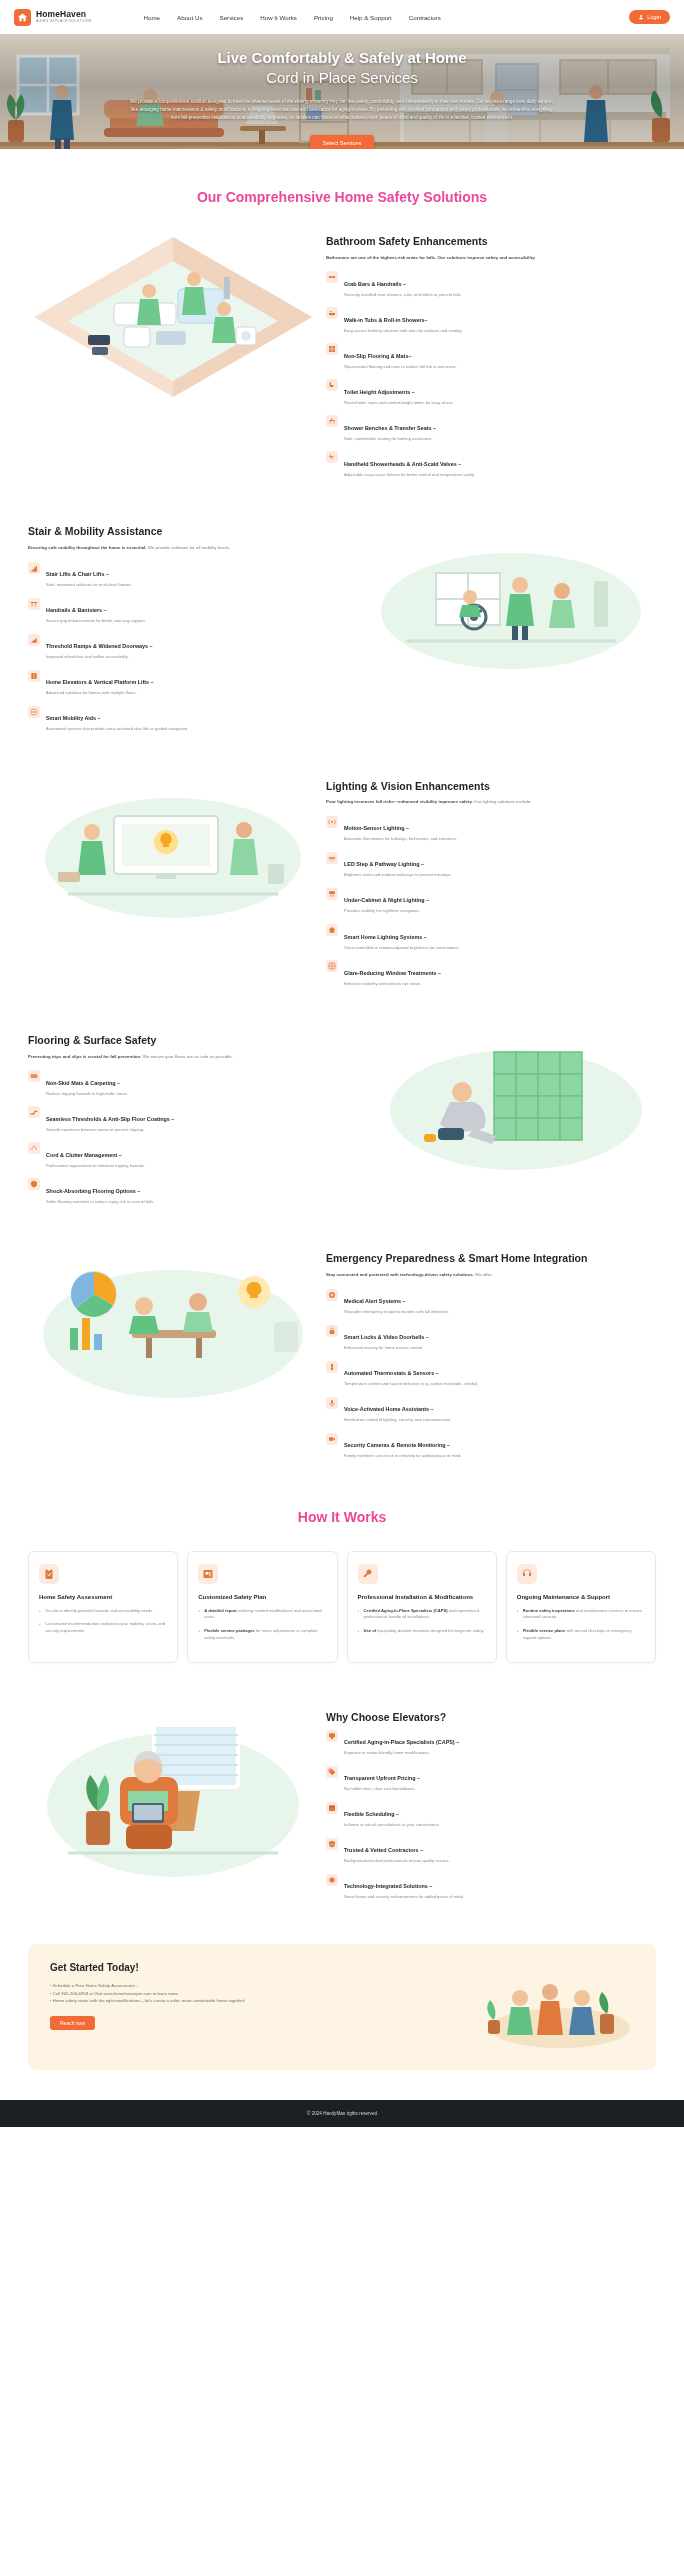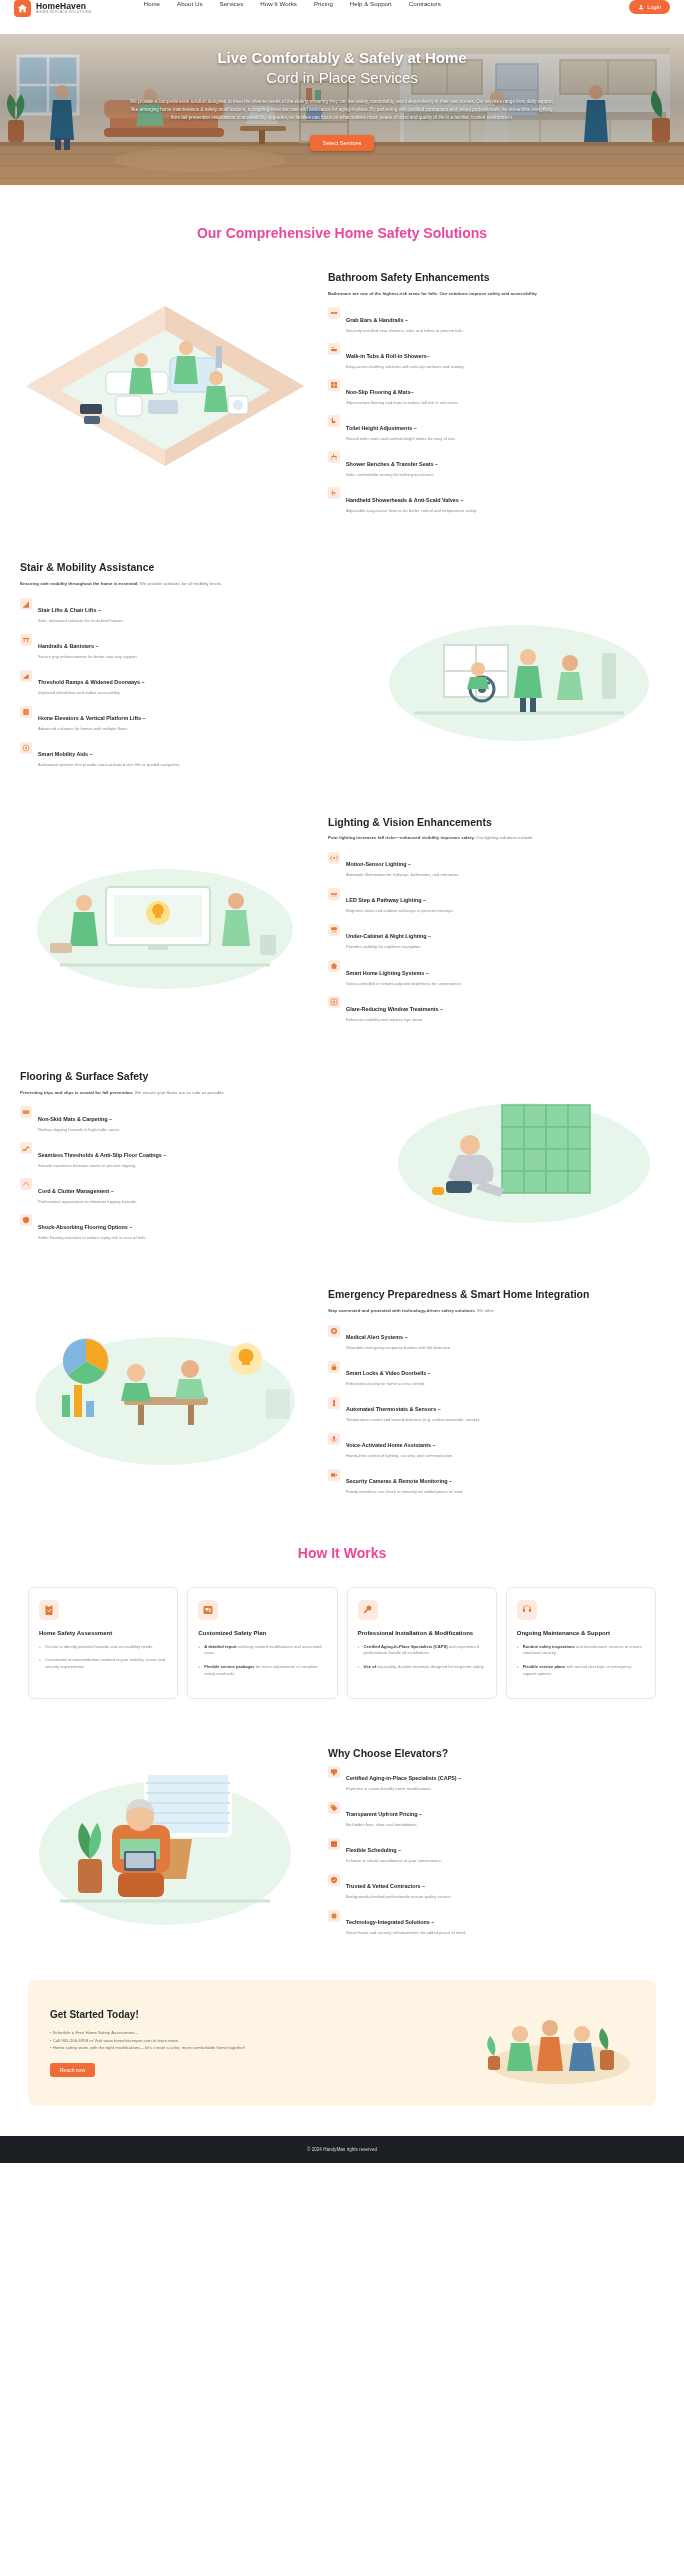--- a/index.html
+++ b/index.html
@@ -17,7 +17,7 @@
     height: 34px;
     background: rgba(255,255,255,0.92);
     display: flex;
-    align-items: flex-start;
+    align-items: center;
     padding: 0 14px;
     z-index: 5;
   }

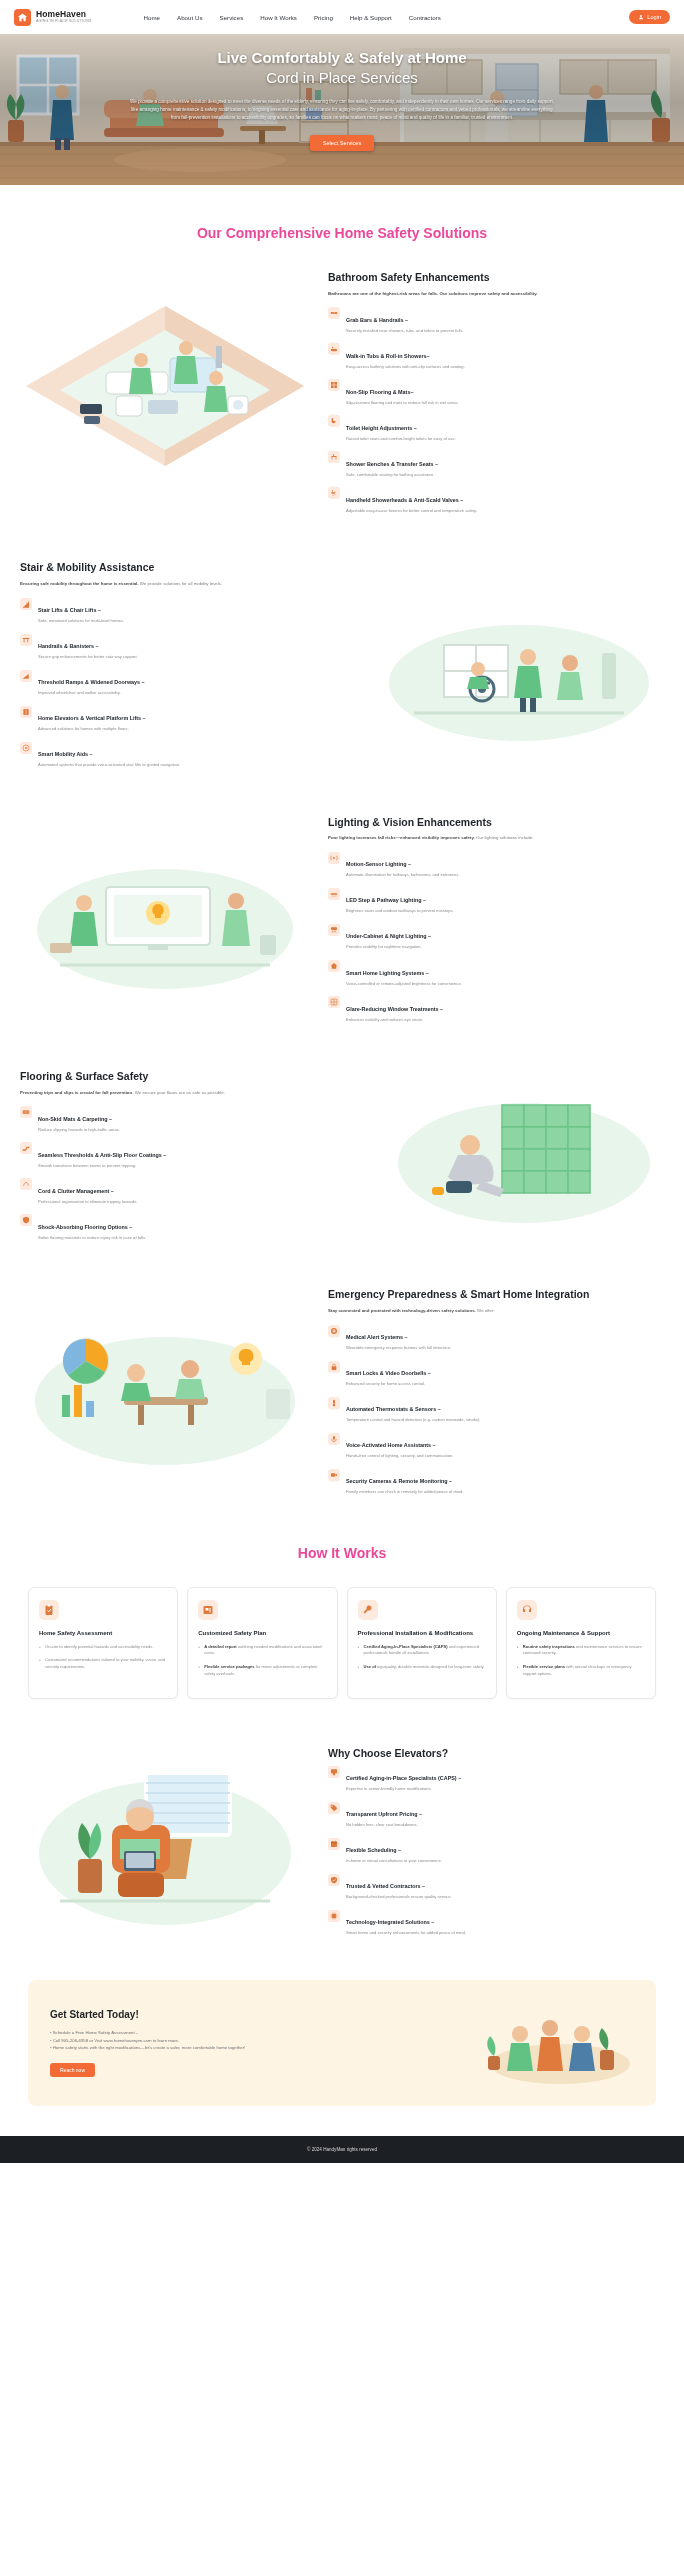--- a/index.html
+++ b/index.html
@@ -45,7 +45,7 @@
   
   .hero {
     position: relative;
-    height: 151px;
+    height: 115px;
     overflow: hidden;
     background: linear-gradient(#cfe0ea, #e8d9c6);
   }

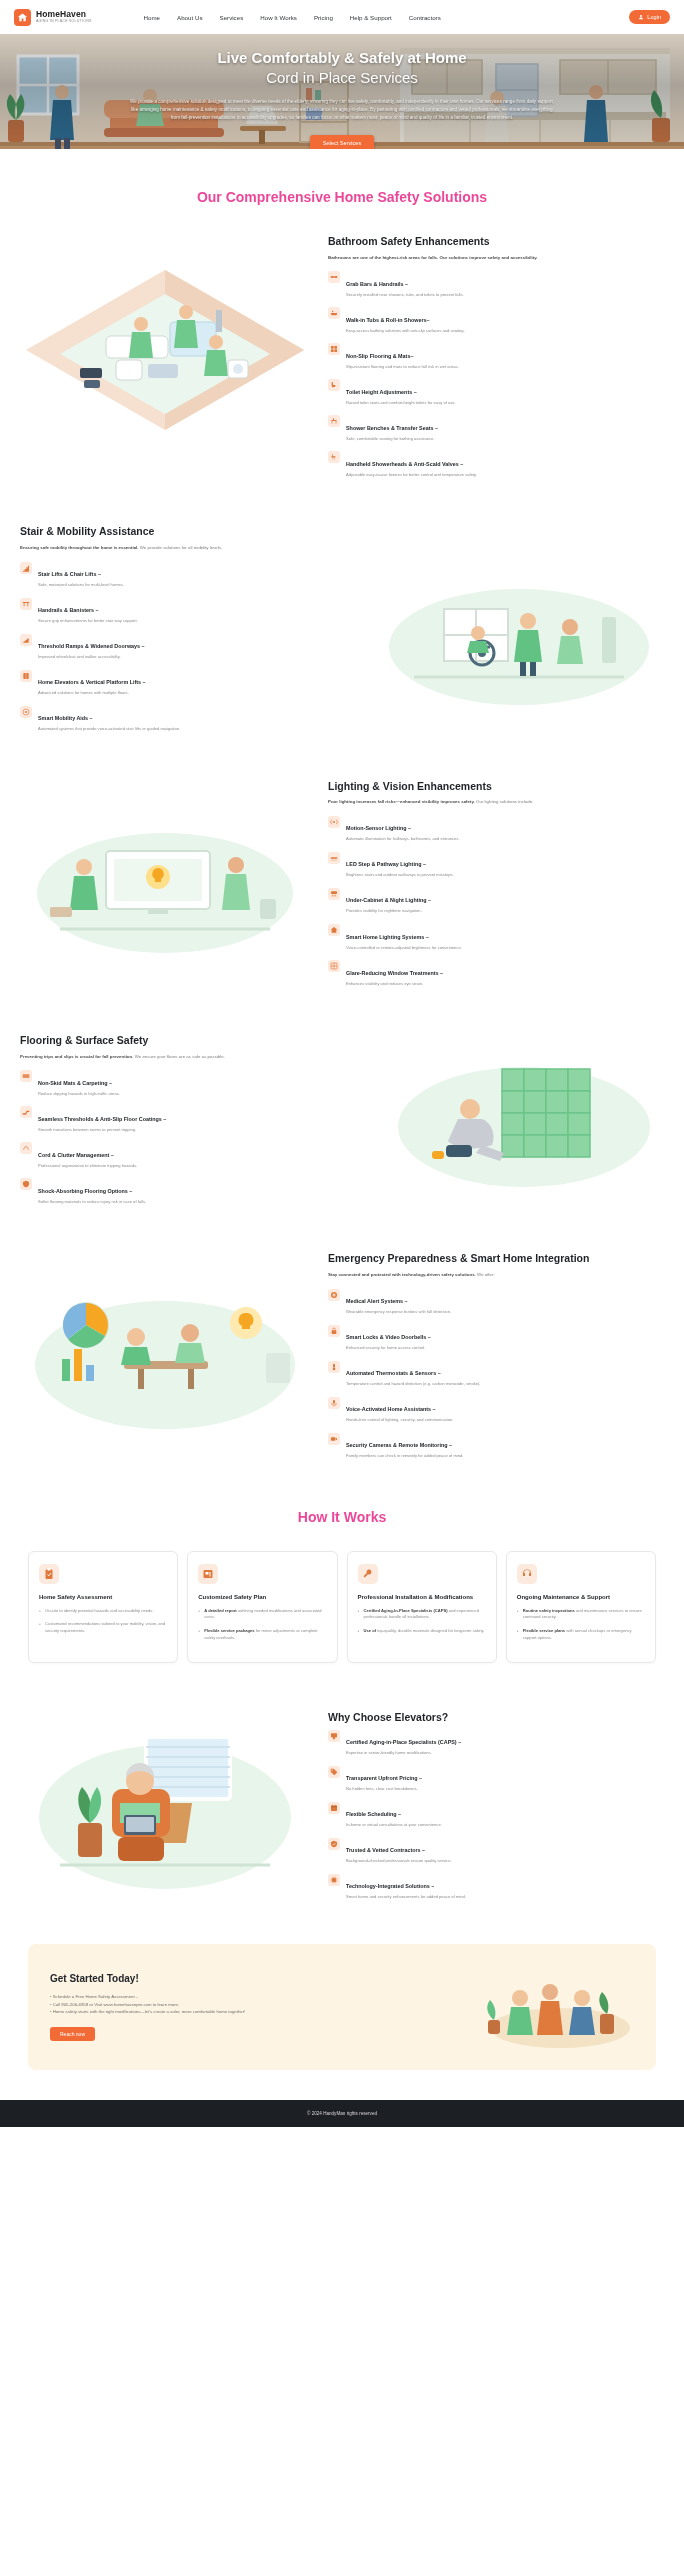--- a/index.html
+++ b/index.html
@@ -84,8 +84,8 @@
 
   
   .block {
-    display: flex; align-items: center;
-    gap: 18px; padding: 0 20px; margin-bottom: 34px;
+    display: flex; align-items: flex-start;
+    gap: 8px; padding: 0 28px; margin-bottom: 34px;
   }
   .block.reverse { flex-direction: row-reverse; }
   .block-art { width: 290px; flex: 0 0 290px; }

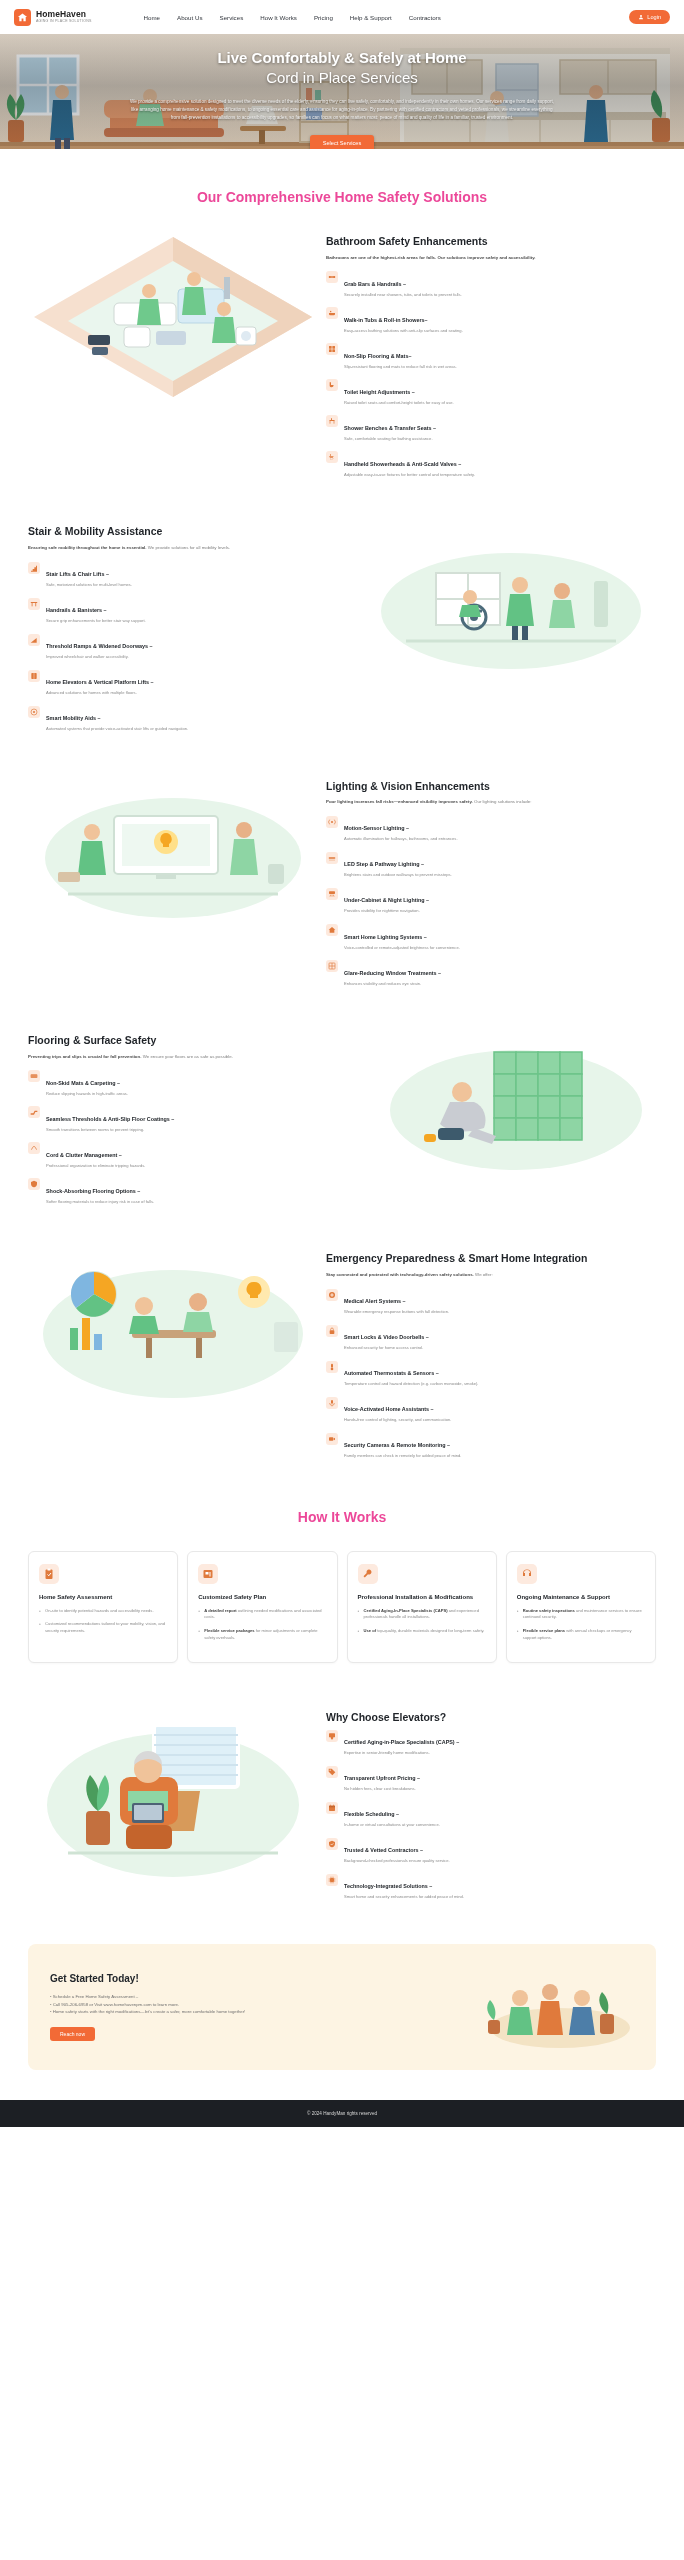--- a/index.html
+++ b/index.html
@@ -131,7 +131,7 @@
   
   .cta-band {
     margin: 0 28px 30px; background: #fdf4e3; border-radius: 8px;
-    display: flex; align-items: center; padding: 18px 22px; gap: 14px;
+    display: flex; padding: 18px 22px; gap: 14px;
   }
   .cta-left { flex: 1; }
   .cta-title { font-size: 10px; font-weight: bold; color: #22262b; margin-bottom: 9px; }

